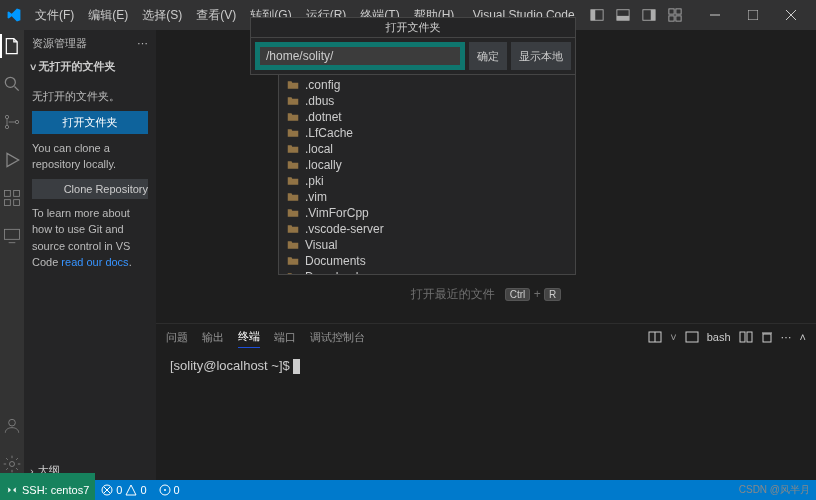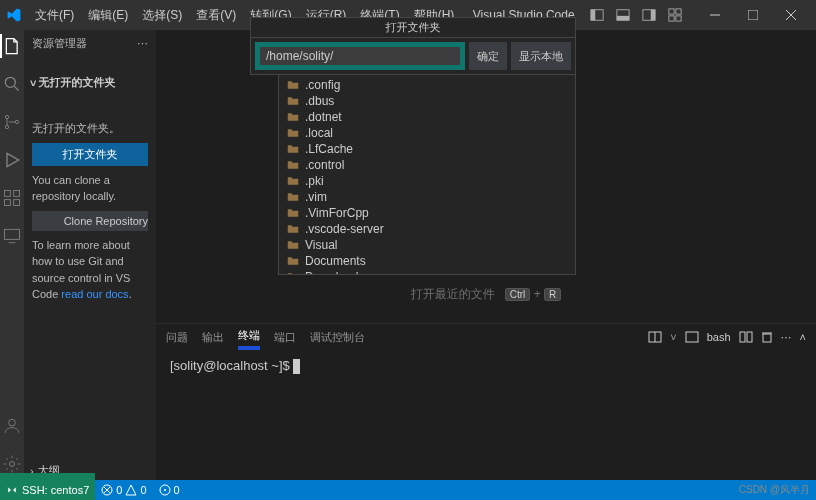--- a/index.html
+++ b/index.html
@@ -26,7 +26,7 @@
 .act-icon.active { opacity: 1; border-left: 2px solid #fff; }
 
 
-.sidebar { width: 132px; background: #252526; display: flex; flex-direction: column; font-size: 11px; gap: 16px; }
+.sidebar { width: 132px; background: #252526; display: flex; flex-direction: column; font-size: 11px; }
 .side-head { padding: 6px 8px; color: #bbbbbb; display: flex; justify-content: space-between; align-items: center; }
 .side-sub { padding: 2px 6px; display: flex; align-items: center; gap: 2px; font-weight: 600; color: #ccc; font-size: 11px; }
 .side-body { padding: 6px 8px; color: #ccc; }

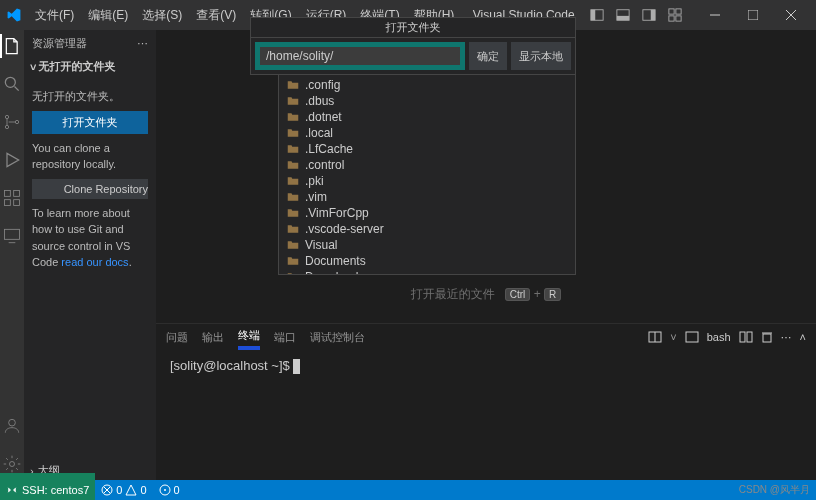--- a/index.html
+++ b/index.html
@@ -255,13 +255,13 @@
             <svg class="fi-icon" viewBox="0 0 16 16">
               <path fill="#c09553" d="M1 3h5l1 2h8v8H1z"></path>
             </svg>
+            <span>.LfCache</span>
+          </div>
+          <div class="folder-item">
+            <svg class="fi-icon" viewBox="0 0 16 16">
+              <path fill="#c09553" d="M1 3h5l1 2h8v8H1z"></path>
+            </svg>
             <span>.local</span>
-          </div>
-          <div class="folder-item">
-            <svg class="fi-icon" viewBox="0 0 16 16">
-              <path fill="#c09553" d="M1 3h5l1 2h8v8H1z"></path>
-            </svg>
-            <span>.LfCache</span>
           </div>
           <div class="folder-item">
             <svg class="fi-icon" viewBox="0 0 16 16">

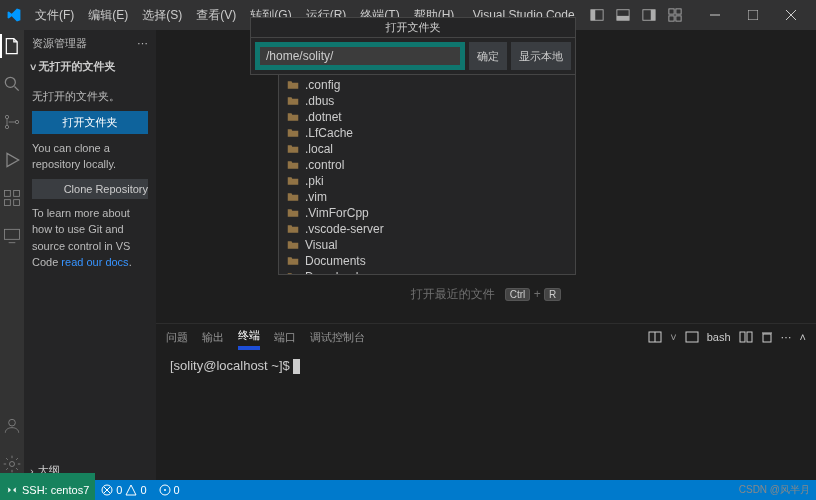--- a/index.html
+++ b/index.html
@@ -267,7 +267,7 @@
             <svg class="fi-icon" viewBox="0 0 16 16">
               <path fill="#c09553" d="M1 3h5l1 2h8v8H1z"></path>
             </svg>
-            <span>.control</span>
+            <span>.locally</span>
           </div>
           <div class="folder-item">
             <svg class="fi-icon" viewBox="0 0 16 16">

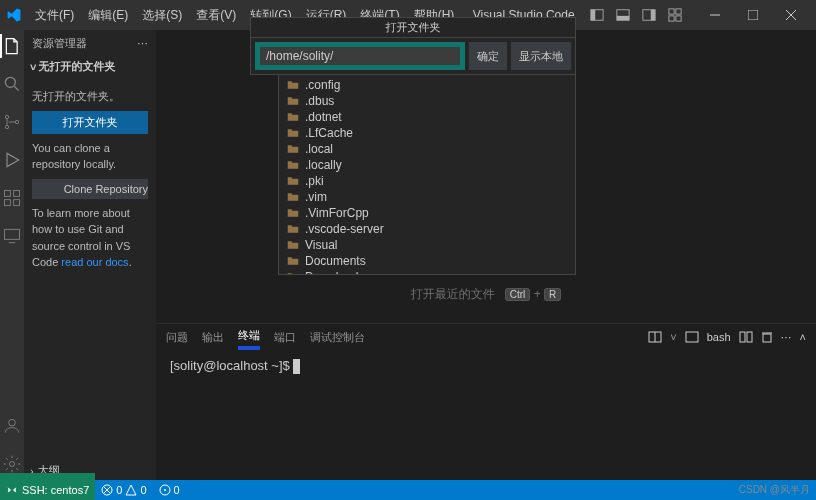--- a/index.html
+++ b/index.html
@@ -54,7 +54,7 @@
 .panel { height: 157px; background: #1e1e1e; border-top: 1px solid #2d2d2d; display: flex; flex-direction: column; }
 .panel-tabs { display: flex; align-items: center; padding: 0 10px; height: 26px; gap: 14px; font-size: 11px; color: #969696; }
 .ptab { cursor: pointer; padding: 3px 0; }
-.ptab.active { color: #fff; border-bottom: 4px solid #1d4ed8; text-align: center; }
+.ptab.active { color: #fff; border-bottom: 1px solid #1d4ed8; text-align: center; }
 .panel-right { margin-left: auto; display: flex; gap: 8px; align-items: center; color: #ccc; }
 .term-body { flex: 1; padding: 8px 14px; font-family: "Consolas", monospace; font-size: 13px; color: #ccc; }
 

